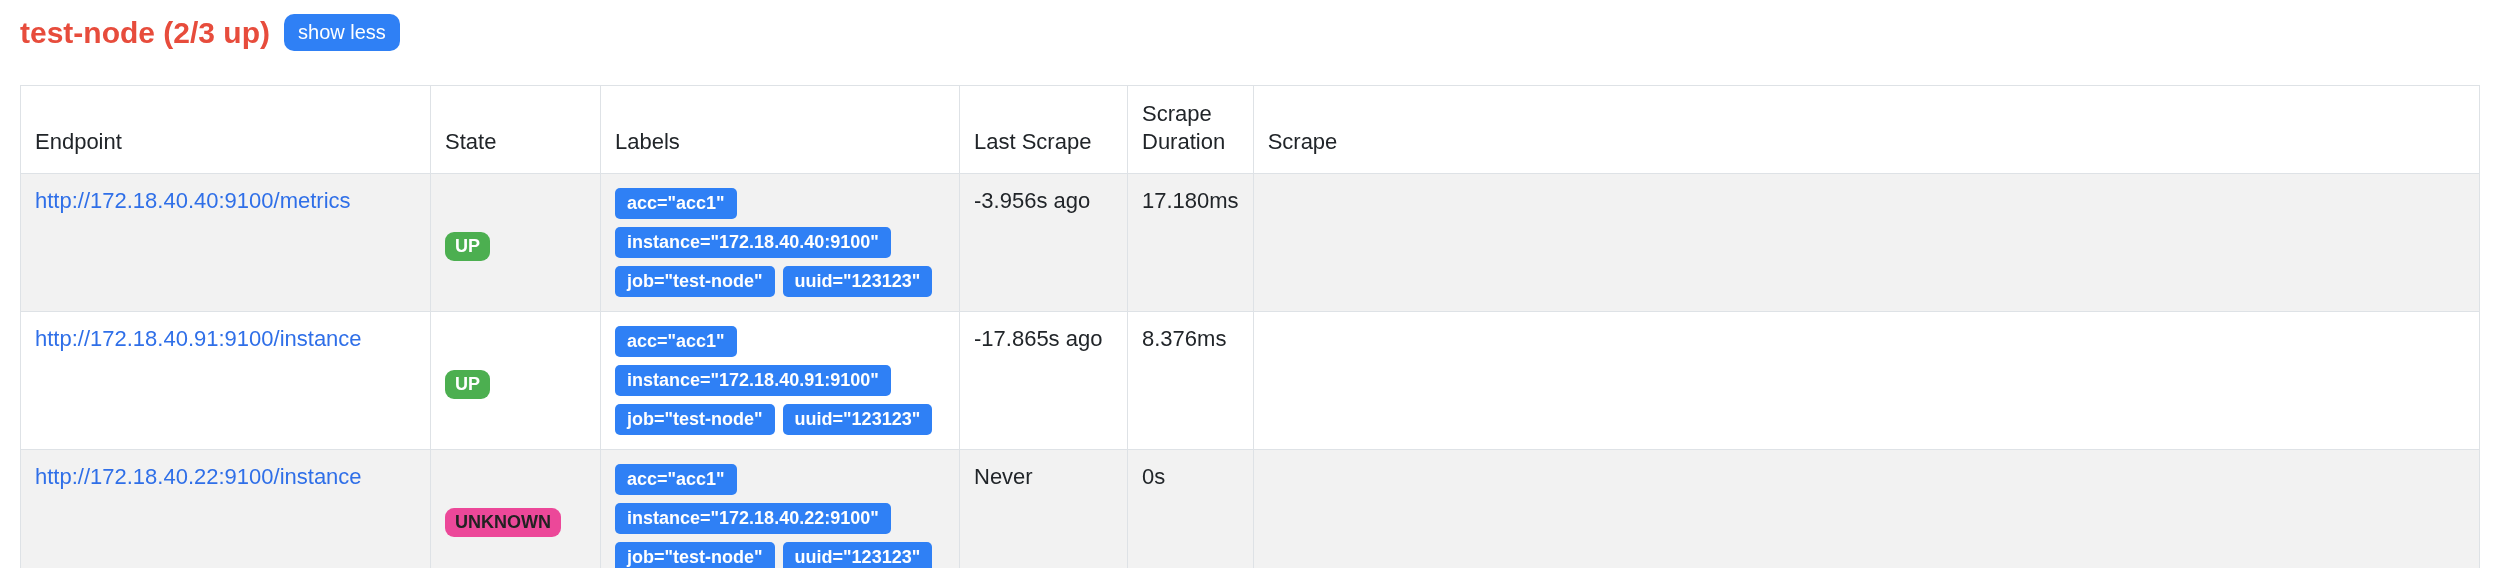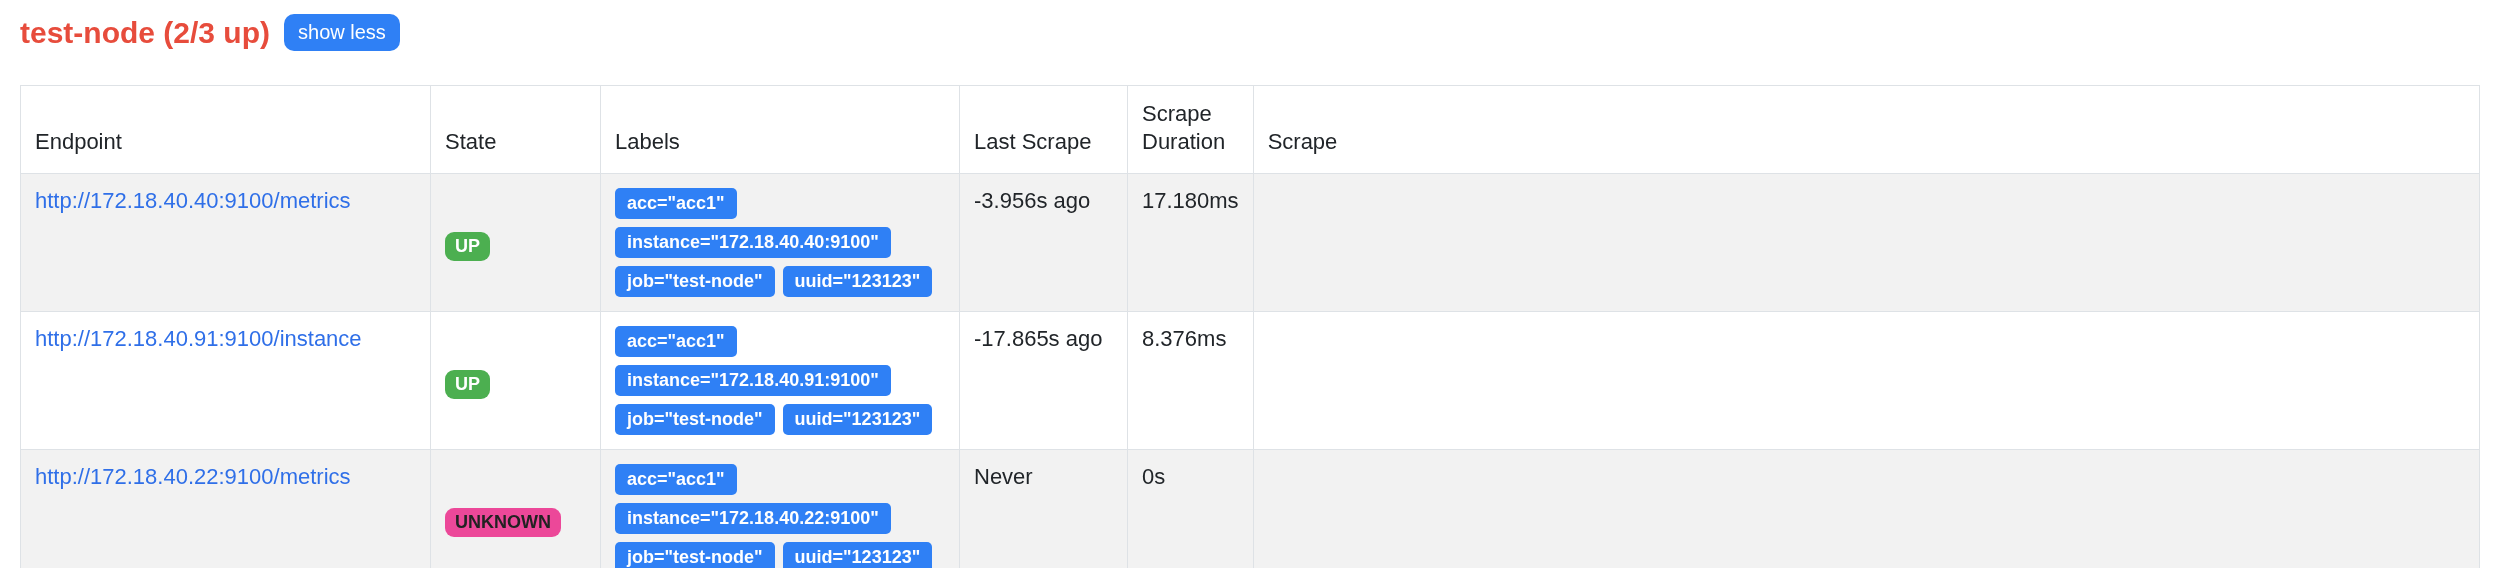--- a/index.html
+++ b/index.html
@@ -141,7 +141,7 @@
         <td></td>
       </tr>
       <tr>
-        <td><a class="endpoint-link" href="#">http://172.18.40.22:9100/metrics</a></td>
+        <td><a class="endpoint-link" href="#">http://172.18.40.22:9100/instance</a></td>
         <td><span class="badge badge-unknown">UNKNOWN</span></td>
         <td>
           <div class="labels-wrap">

